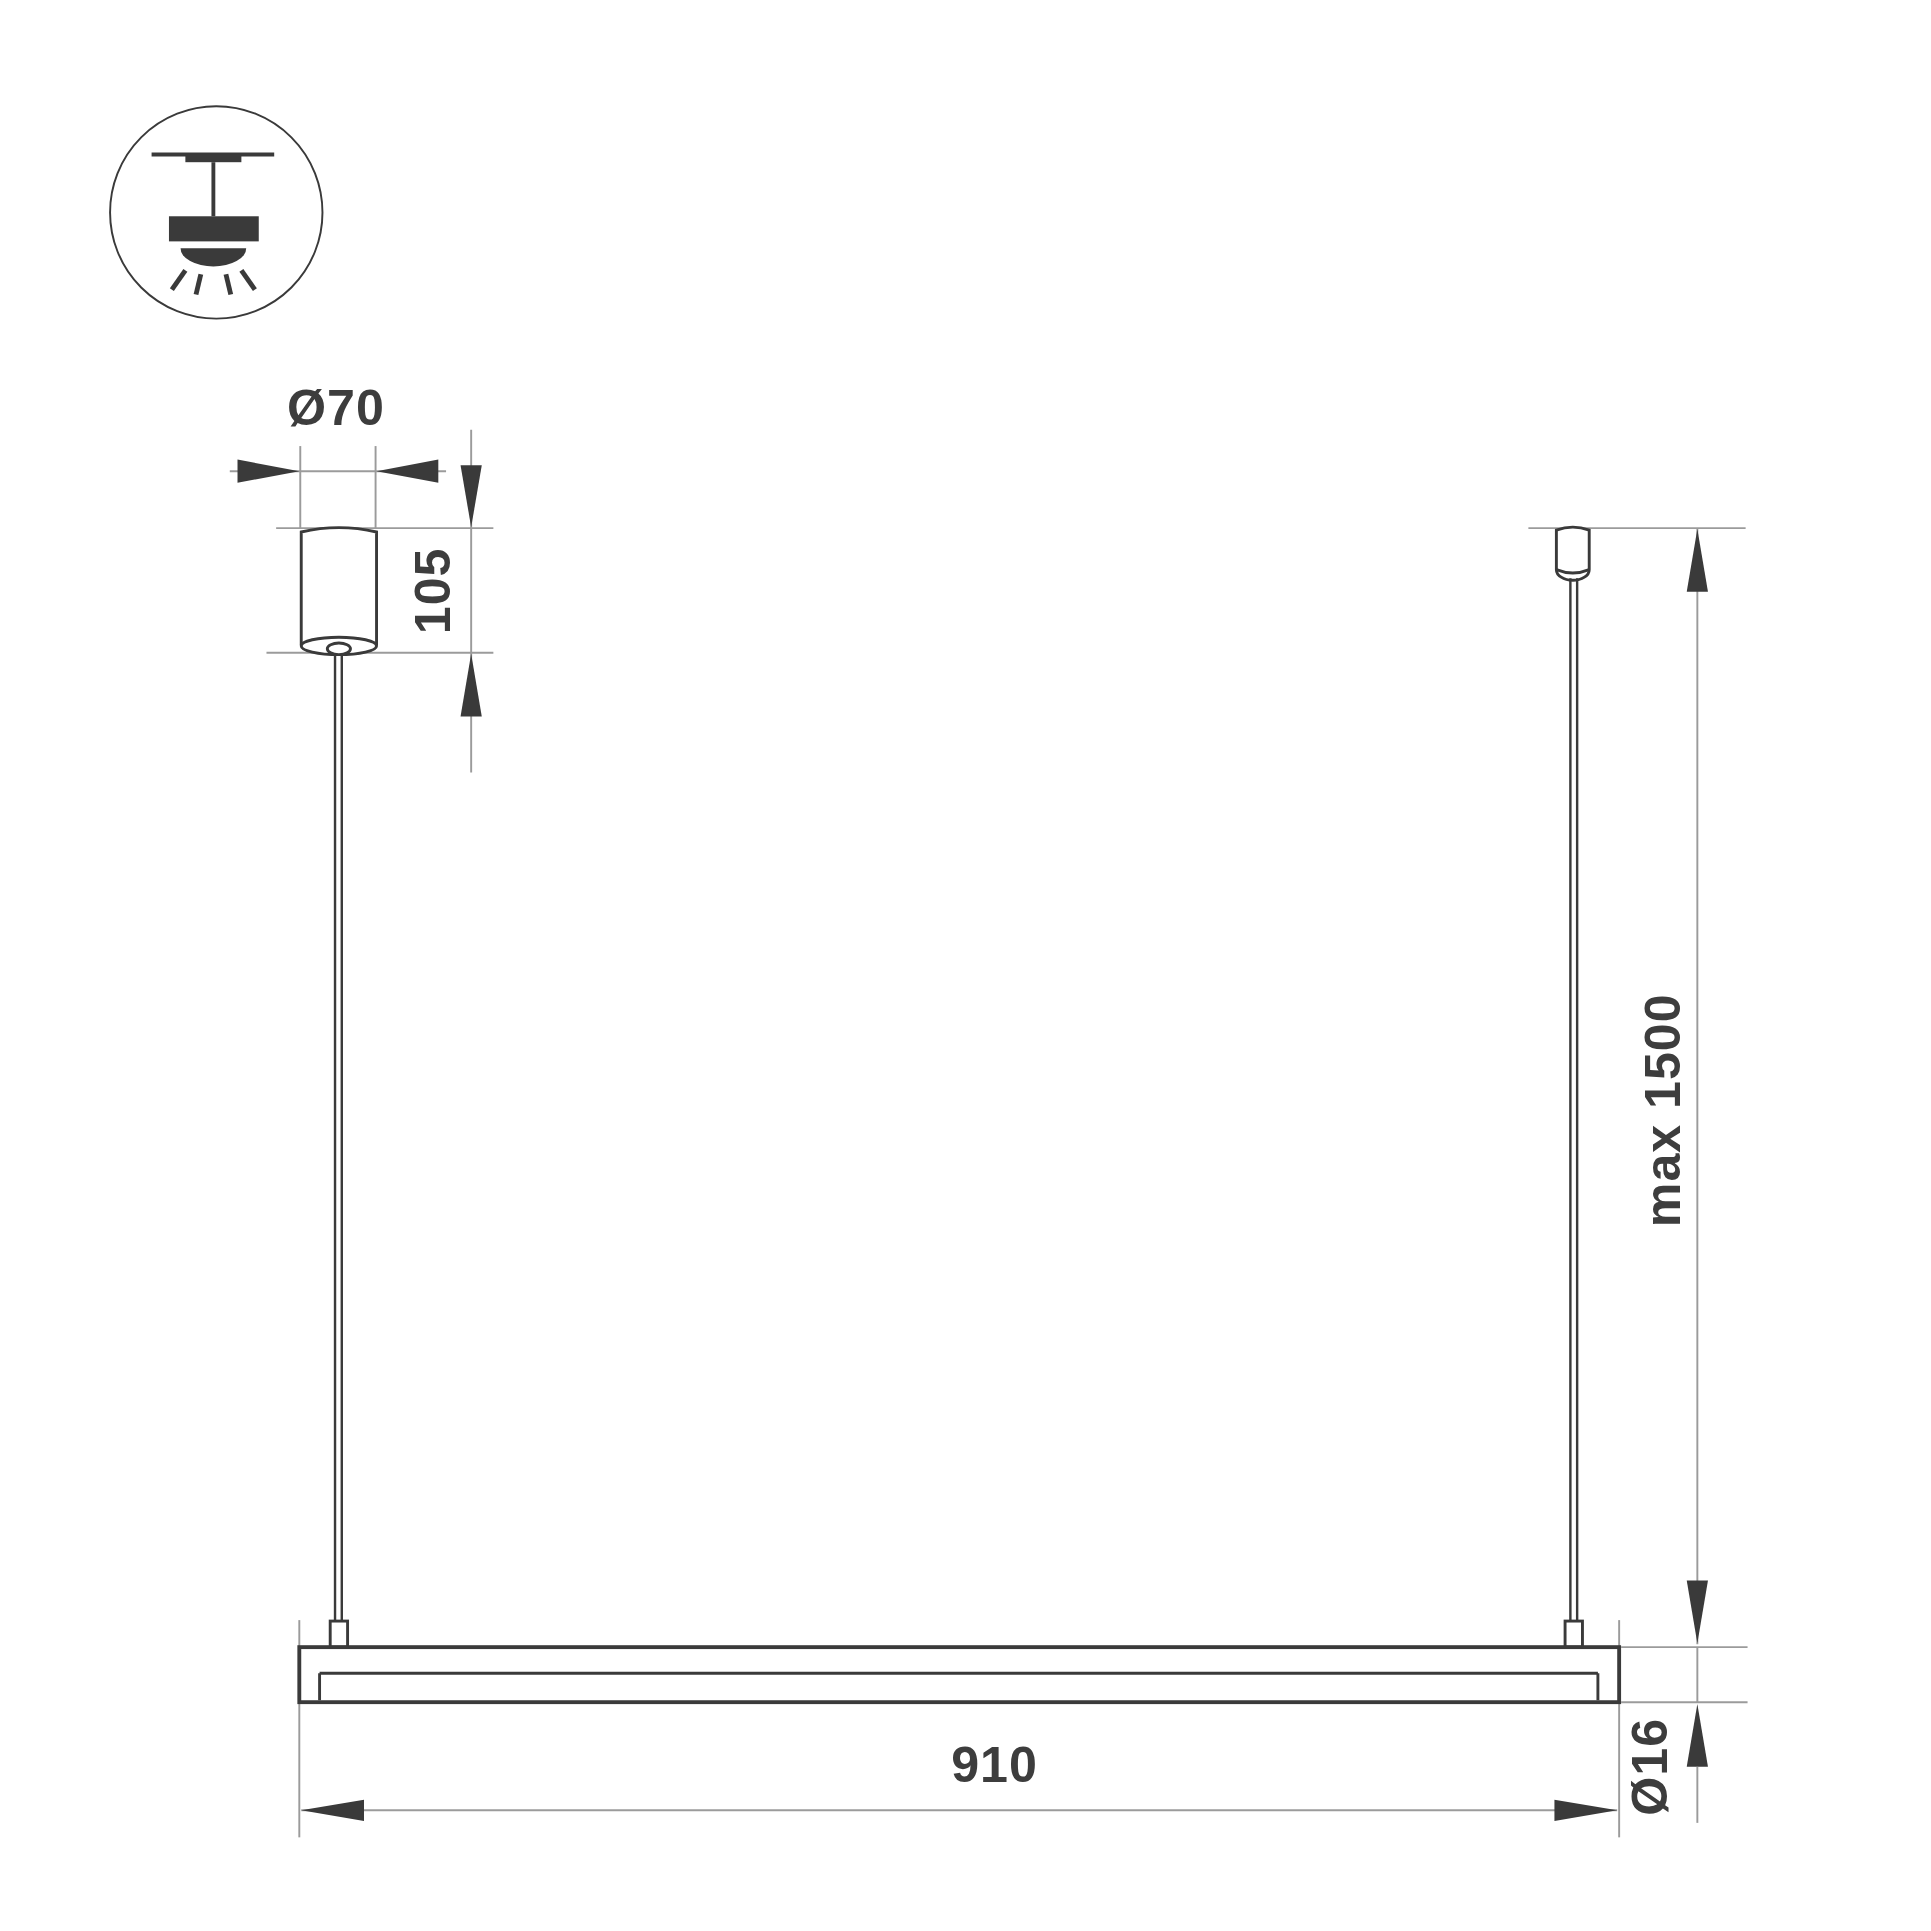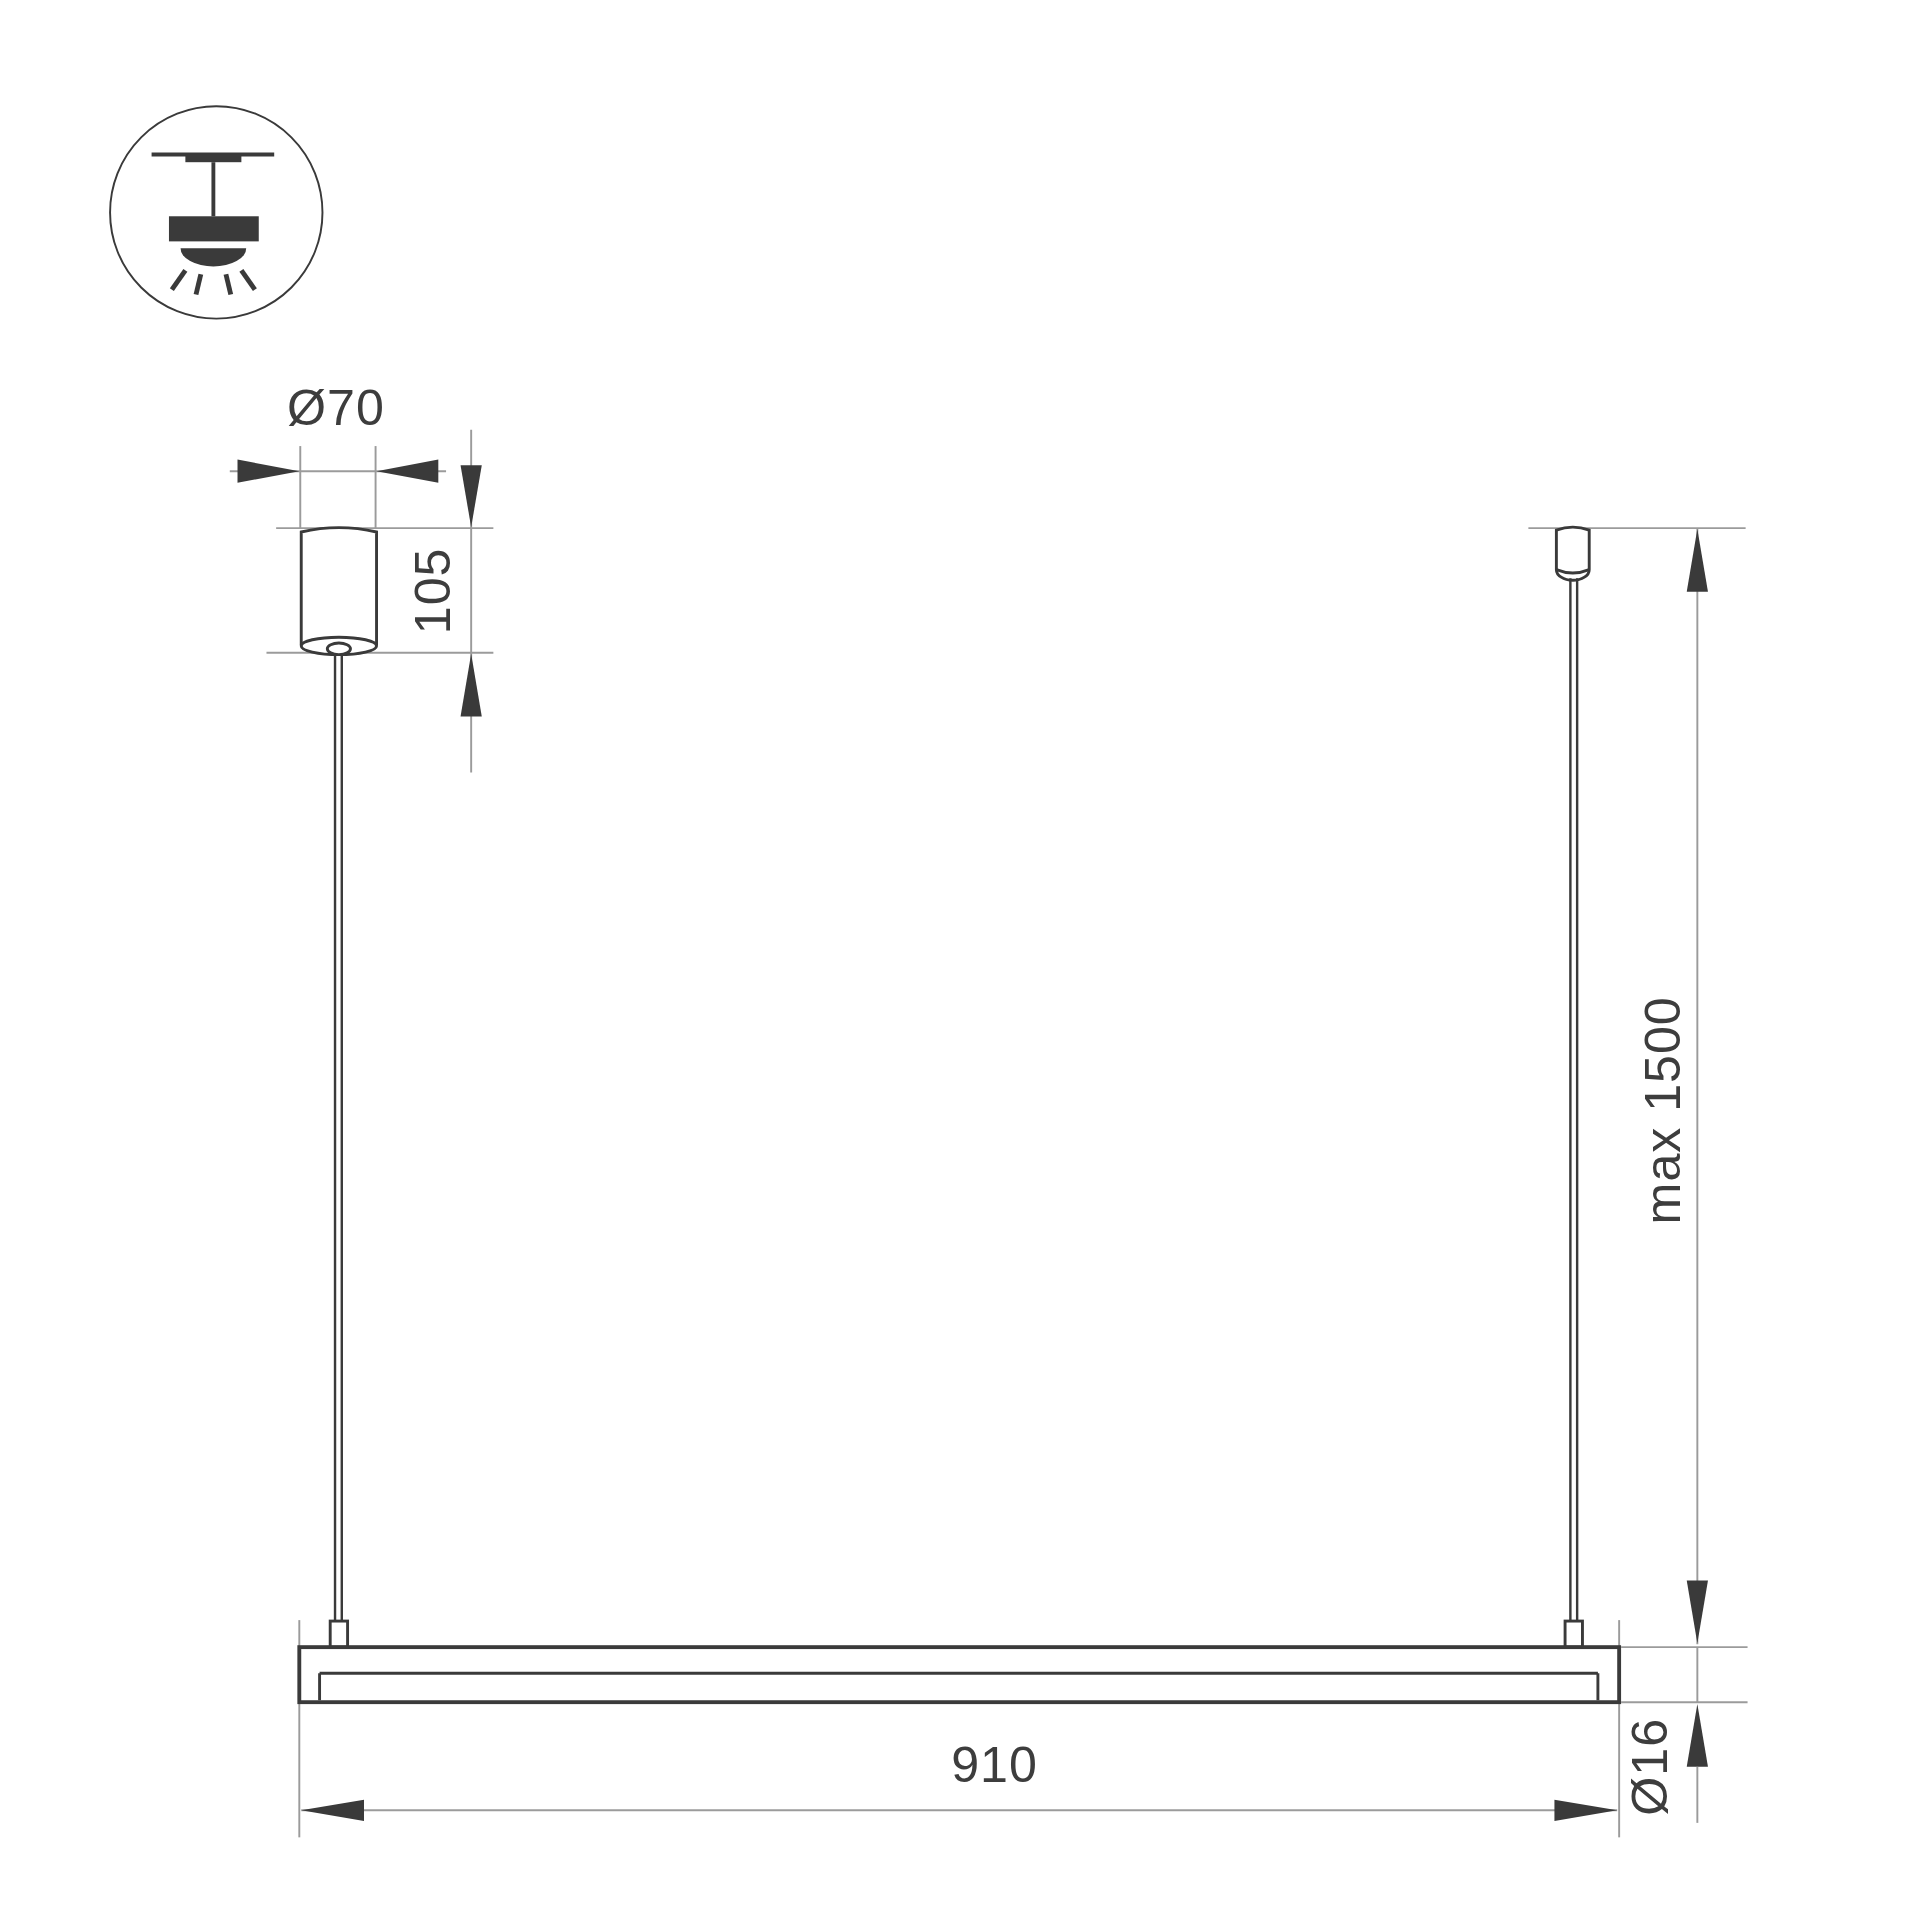--- a/index.html
+++ b/index.html
@@ -14,7 +14,7 @@
     background:var(--background);
     font-family:"Liberation Sans", sans-serif;
   }
-  .stage{position:relative;width:1750px;height:1931px;background:var(--background);}
+  .stage{position:relative;width:1750px;height:1931px;background:var(--background);font-weight:bold;}
   svg{display:block;}
   .outline{stroke:var(--outline);fill:none;stroke-width:3;stroke-linecap:butt;}
   .outline-w4{stroke:var(--outline);fill:#ffffff;stroke-width:4;}

